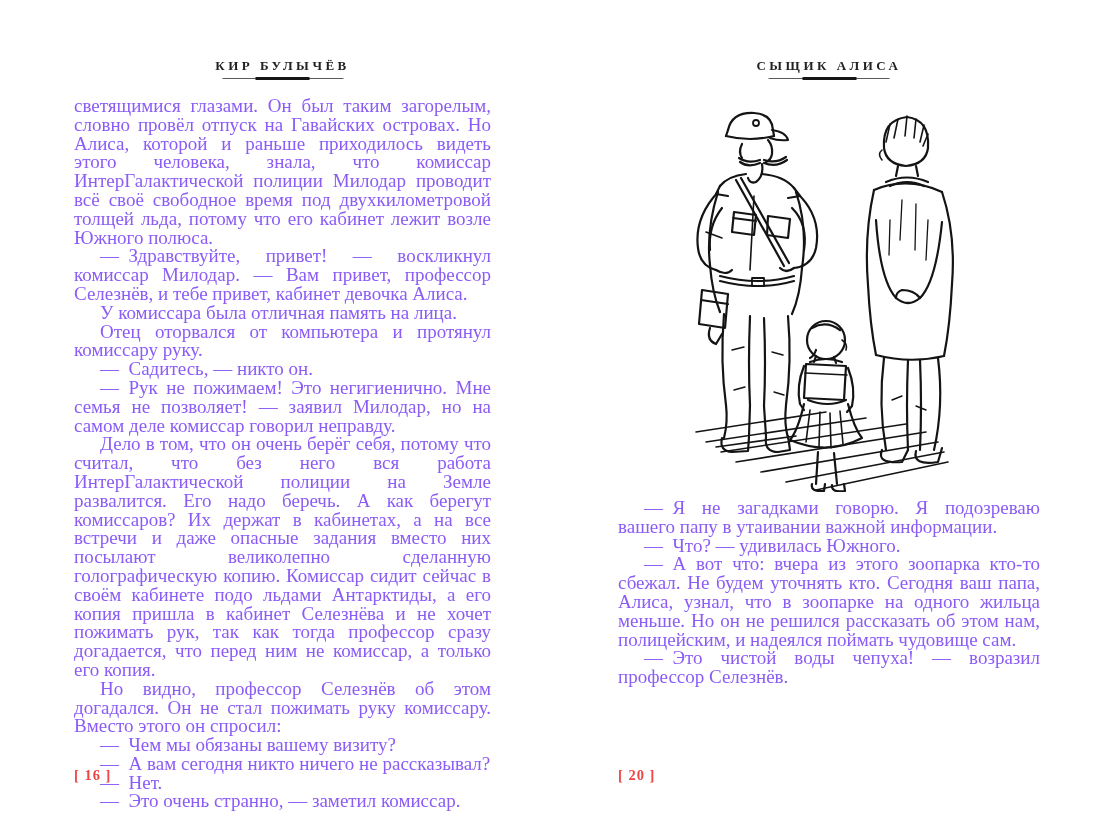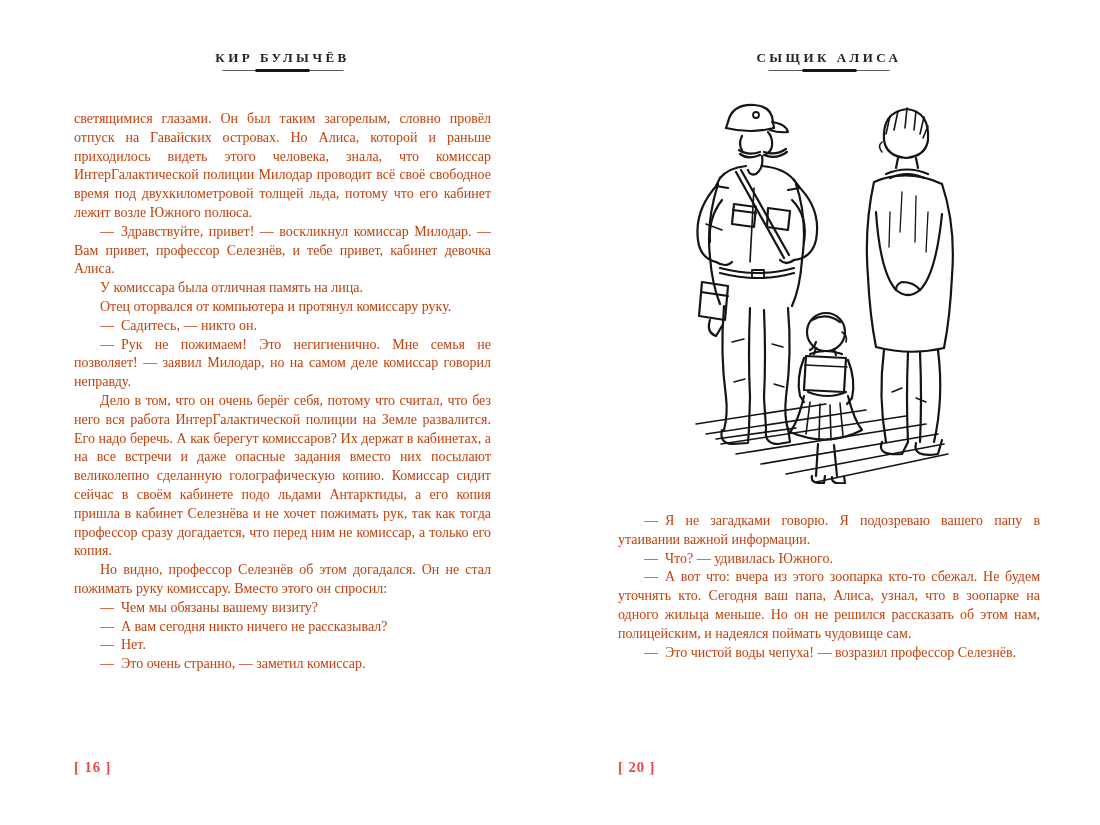--- a/index.html
+++ b/index.html
@@ -17,7 +17,7 @@
   }
   .page {
     position: absolute;
-    top: 4px;
+    top: 12px;
     height: 703px;
   }
   .page.left  { left: 74px;  width: 417px; }

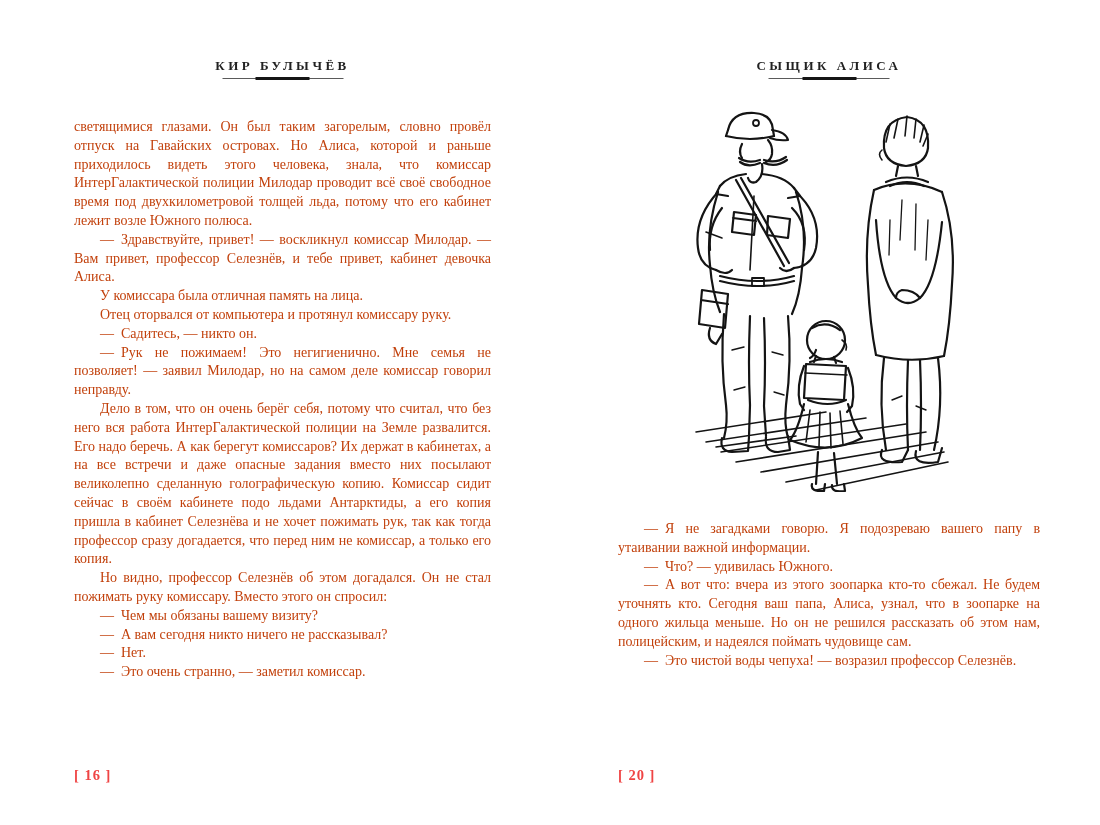--- a/index.html
+++ b/index.html
@@ -55,12 +55,11 @@
   .text-block {
     position: absolute;
     left: 0; right: 0;
-    font-size: 14px;
+    font-size: 19px;
     line-height: 18.8px;
     text-align: justify;
     hyphens: auto;
-    color: #c2410c;
-    margin-top: 21px;
+    color: #8b5cf6;
   }
   .page.left  .text-block { top: 85px; }
   .page.right .text-block { top: 487px; }

